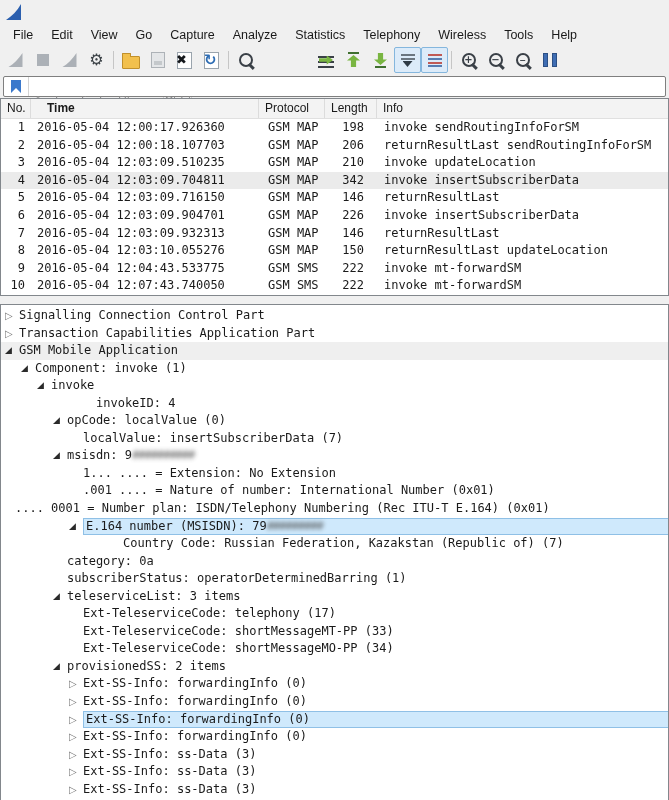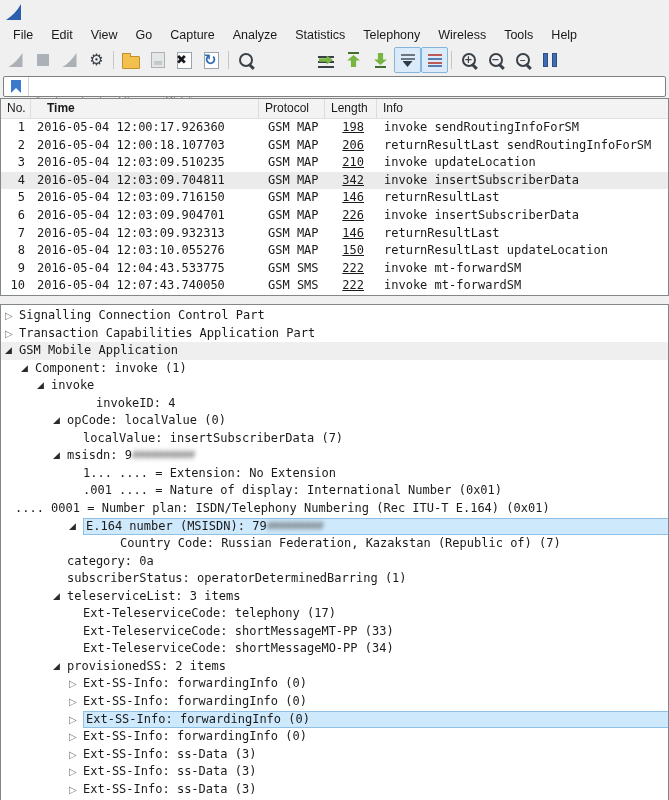--- a/index.html
+++ b/index.html
@@ -80,7 +80,7 @@
   .c-no{text-align:right;padding-right:6px;}
   .c-time{padding-left:6px;}
   .c-proto{padding-left:9px;}
-  .c-len{text-align:right;padding-right:13px;text-decoration:underline;}
+  .c-len{text-align:right;padding-right:13px;}
   .c-info{padding-left:7px;}
   
   #splitter{position:absolute;left:0;top:296px;right:0;height:8px;background:#f0f0f0;}

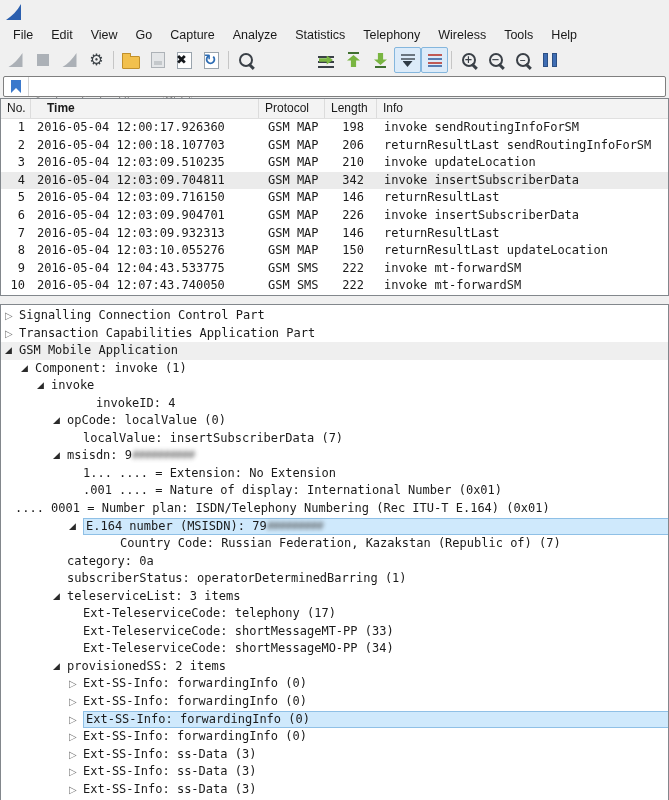--- a/index.html
+++ b/index.html
@@ -285,7 +285,7 @@
     <div class="trow" style="padding-left: 68px;"><span class="texp"></span><span class="ttext">localValue: insertSubscriberData (7)</span></div>
     <div class="trow" style="padding-left: 52px;"><span class="texp">◢</span><span class="ttext">msisdn: 9<span class="redacted">##########</span></span></div>
     <div class="trow" style="padding-left: 68px;"><span class="texp"></span><span class="ttext">1... .... = Extension: No Extension</span></div>
-    <div class="trow" style="padding-left: 68px;"><span class="texp"></span><span class="ttext">.001 .... = Nature of display: International Number (0x01)</span></div>
+    <div class="trow" style="padding-left: 68px;"><span class="texp"></span><span class="ttext">.001 .... = Nature of number: International Number (0x01)</span></div>
     <div class="trow" style=""><span class="texp"></span><span class="ttext">.... 0001 = Number plan: ISDN/Telephony Numbering (Rec ITU-T E.164) (0x01)</span></div>
     <div class="trow" style="padding-left: 68px;"><span class="texp">◢</span><span class="thl">E.164 number (MSISDN): 79<span class="redacted">#########</span></span></div>
     <div class="trow" style="padding-left: 84px; gap: 21px;"><span class="texp"></span><span class="ttext">Country Code: Russian Federation, Kazakstan (Republic of) (7)</span></div>

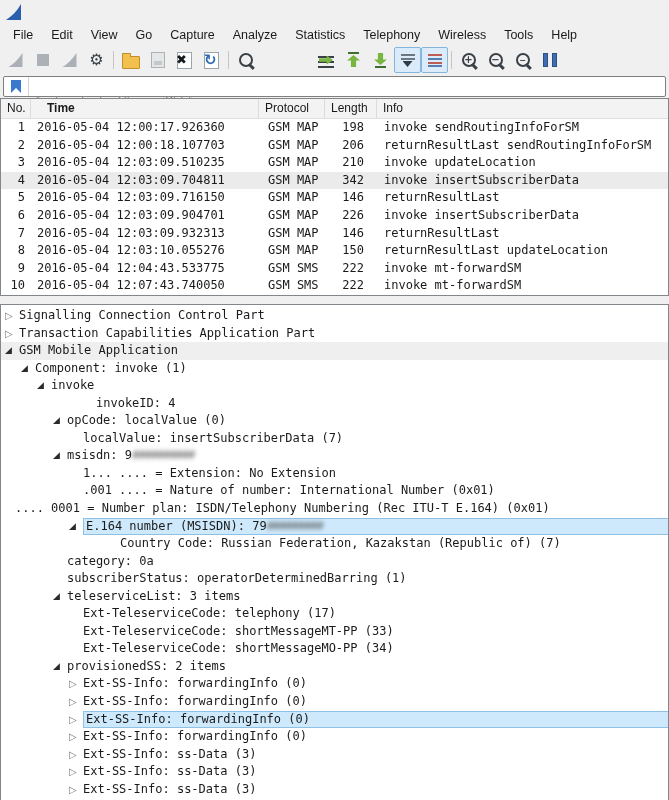--- a/index.html
+++ b/index.html
@@ -288,7 +288,7 @@
     <div class="trow" style="padding-left: 68px;"><span class="texp"></span><span class="ttext">.001 .... = Nature of number: International Number (0x01)</span></div>
     <div class="trow" style=""><span class="texp"></span><span class="ttext">.... 0001 = Number plan: ISDN/Telephony Numbering (Rec ITU-T E.164) (0x01)</span></div>
     <div class="trow" style="padding-left: 68px;"><span class="texp">◢</span><span class="thl">E.164 number (MSISDN): 79<span class="redacted">#########</span></span></div>
-    <div class="trow" style="padding-left: 84px; gap: 21px;"><span class="texp"></span><span class="ttext">Country Code: Russian Federation, Kazakstan (Republic of) (7)</span></div>
+    <div class="trow" style="padding-left: 108px;"><span class="texp"></span><span class="ttext">Country Code: Russian Federation, Kazakstan (Republic of) (7)</span></div>
     <div class="trow" style="padding-left: 52px;"><span class="texp"></span><span class="ttext">category: 0a</span></div>
     <div class="trow" style="padding-left: 52px;"><span class="texp"></span><span class="ttext">subscriberStatus: operatorDeterminedBarring (1)</span></div>
     <div class="trow" style="padding-left: 52px;"><span class="texp">◢</span><span class="ttext">teleserviceList: 3 items</span></div>

